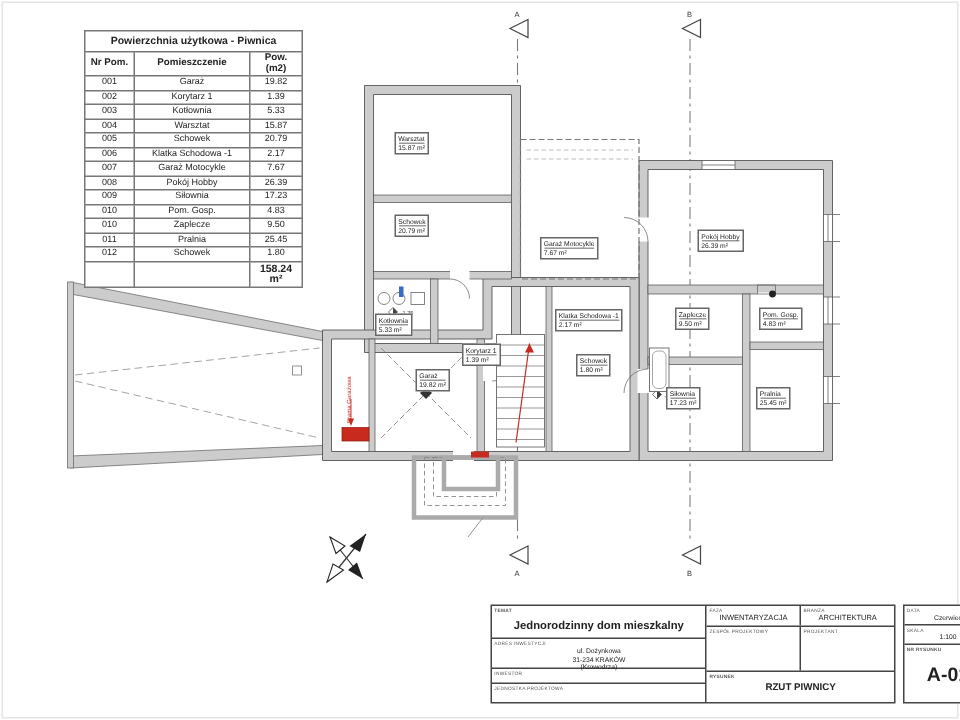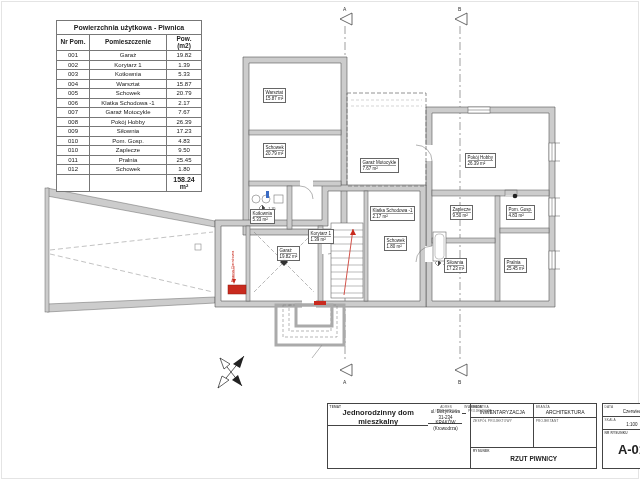--- a/index.html
+++ b/index.html
@@ -30,7 +30,7 @@
   
   .tblock{position:absolute;left:327px;top:403px;display:flex;font-size:4px;}
   .tb-main{width:268px;border:1px solid #444;display:flex;background:#fff;}
-  .tb-colA{width:143px;border-right:1px solid #444;display:flex;flex-direction:row;}
+  .tb-colA{width:143px;border-right:1px solid #444;display:flex;flex-direction:column;}
   .tb-colB{width:125px;display:flex;flex-direction:column;}
   .tb-cell{position:relative;border-bottom:1px solid #444;padding:5px 2px 1px 2px;box-sizing:border-box;}
   .tb-cell:last-child{border-bottom:none;}

